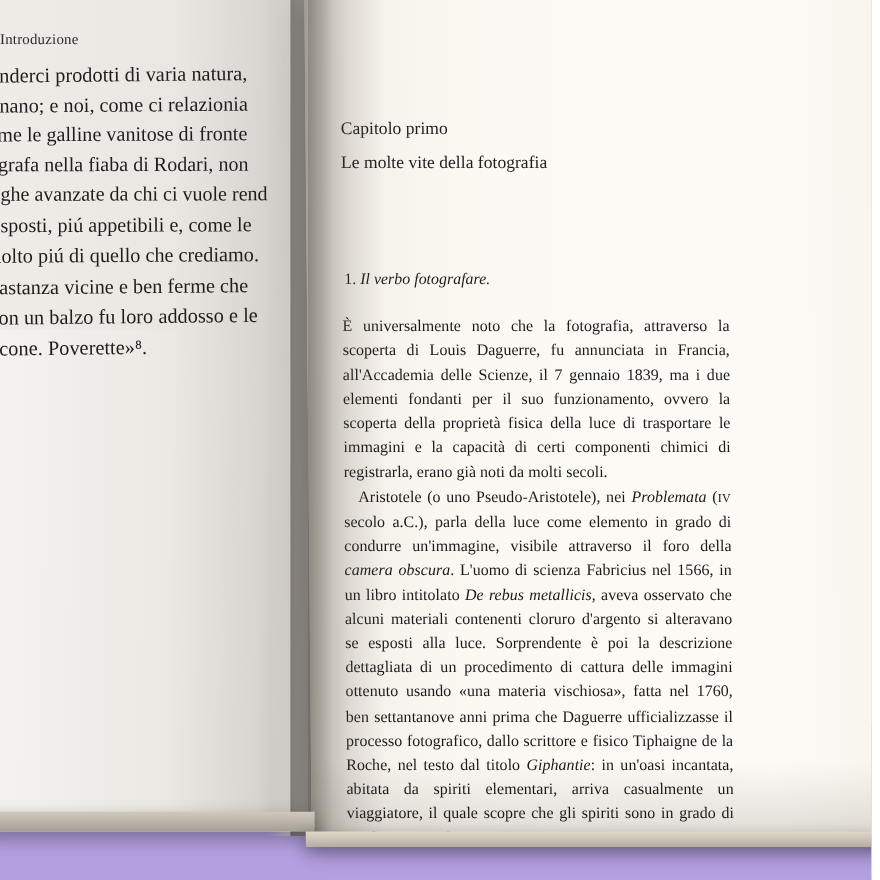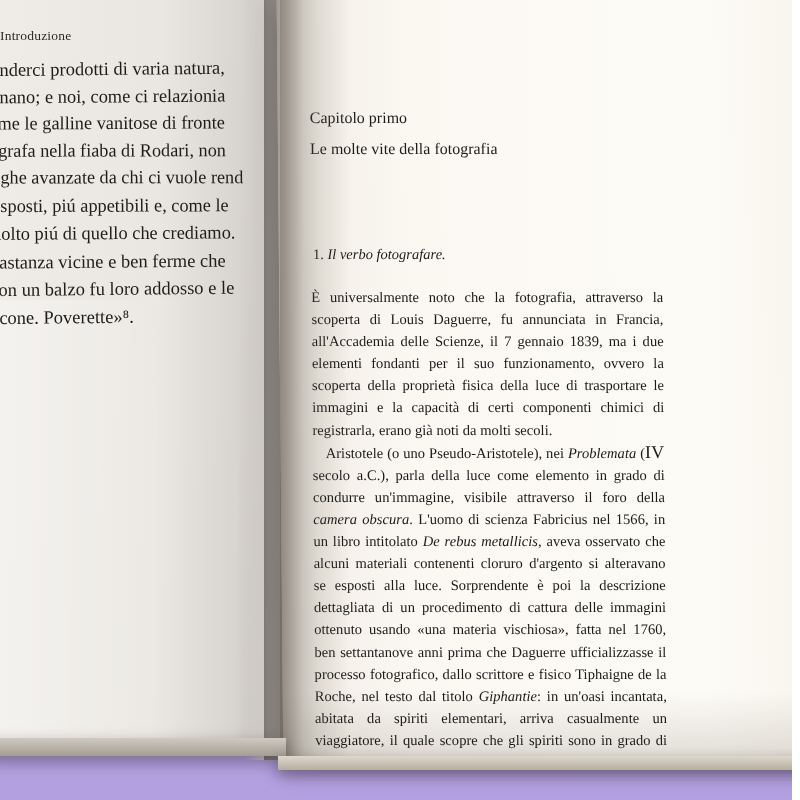--- a/index.html
+++ b/index.html
@@ -185,7 +185,7 @@
   .body-col p { margin: 0; }
   .body-col p.indent { text-indent: 13px; }
   .body-col i { }
-  .sc { font-size: 18px; letter-spacing: 0.3px; }
+  .sc { font-size: 11px; letter-spacing: 0.3px; }
 
   
   .right-curve {

